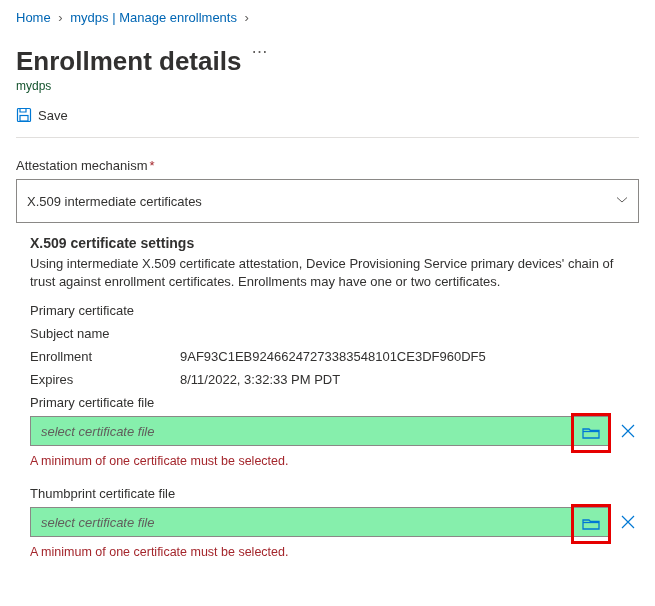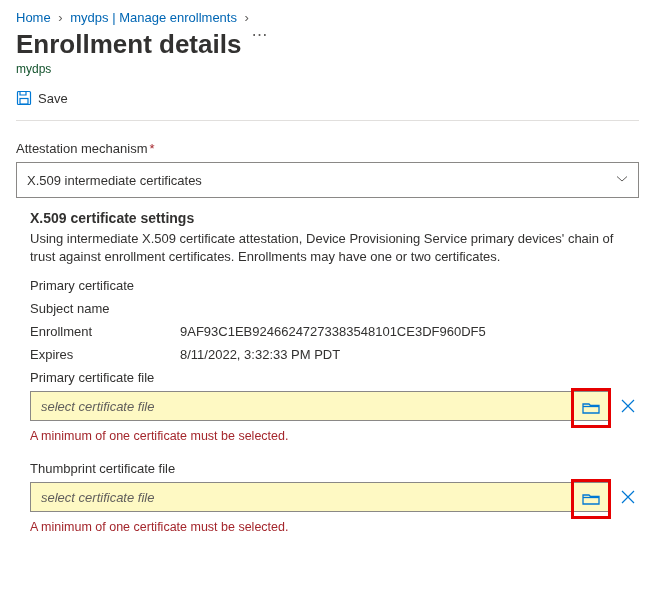--- a/index.html
+++ b/index.html
@@ -13,7 +13,7 @@
     background: #fff;
   }
   a { color: #0066b4; text-decoration: none; }
-  .breadcrumb { font-size: 13px; margin-bottom: 0; }
+  .breadcrumb { font-size: 13px; margin-bottom: 17px; }
   .breadcrumb .sep { color: #605e5c; margin: 0 4px; display:inline-block;}
   h1 { font-size: 26px; font-weight: 600; margin: 4px 0 0 0; display:inline-block;}
   .title-row { display:flex; align-items:flex-start; gap:10px;}

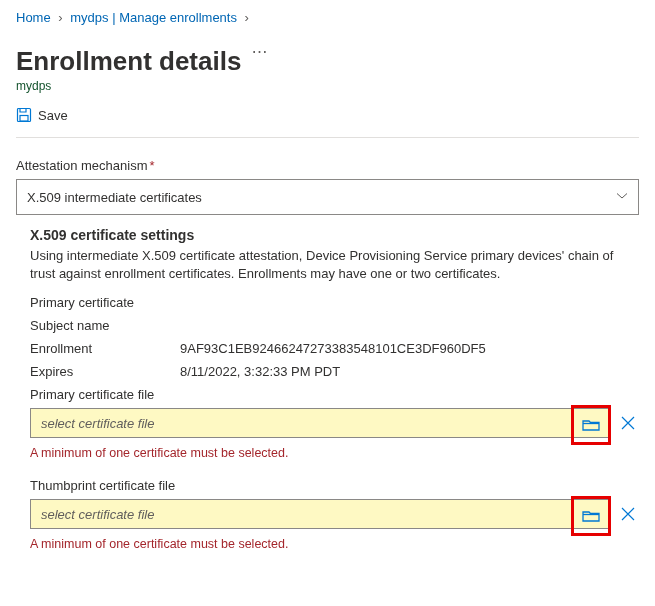--- a/index.html
+++ b/index.html
@@ -27,7 +27,7 @@
   .required { color:#a4262c; margin-left:2px;}
   .select {
     display:flex; align-items:center; justify-content:space-between;
-    border:1px solid #8a8886; padding:6px 10px; height:36px;
+    border:1px solid #8a8886; padding:6px 10px; height:44px;
     background:#fff; cursor:pointer; font-size:13px;
   }
   .select .chev { color:#605e5c; }

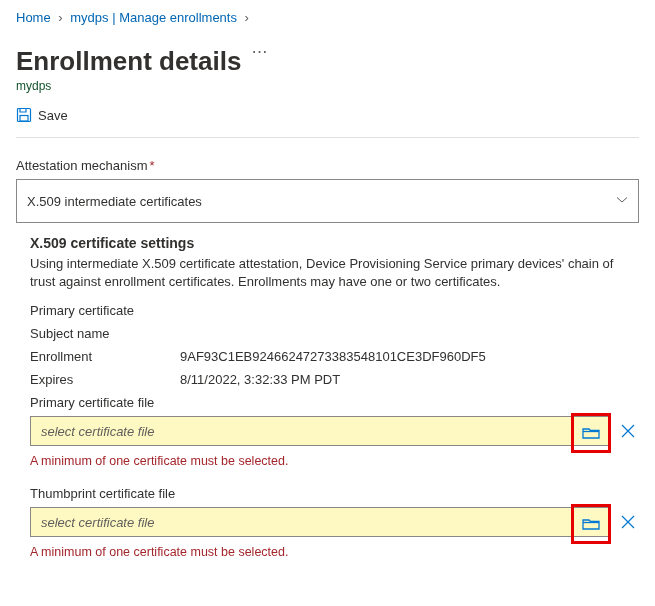--- a/index.html
+++ b/index.html
@@ -49,7 +49,7 @@
   .file-row { display:flex; align-items:center; gap:6px;}
   .file-input {
     flex:1; border:1px solid #8a8886; height:30px; display:flex;
-    align-items:center; padding:0 10px; background:#fef9c3; position:relative;
+    align-items:center; padding:0 10px; background:#86efac; position:relative;
   }
   .file-input .ph { color:#605e5c; font-style:italic; font-size:13px;}
   .folder-btn {

